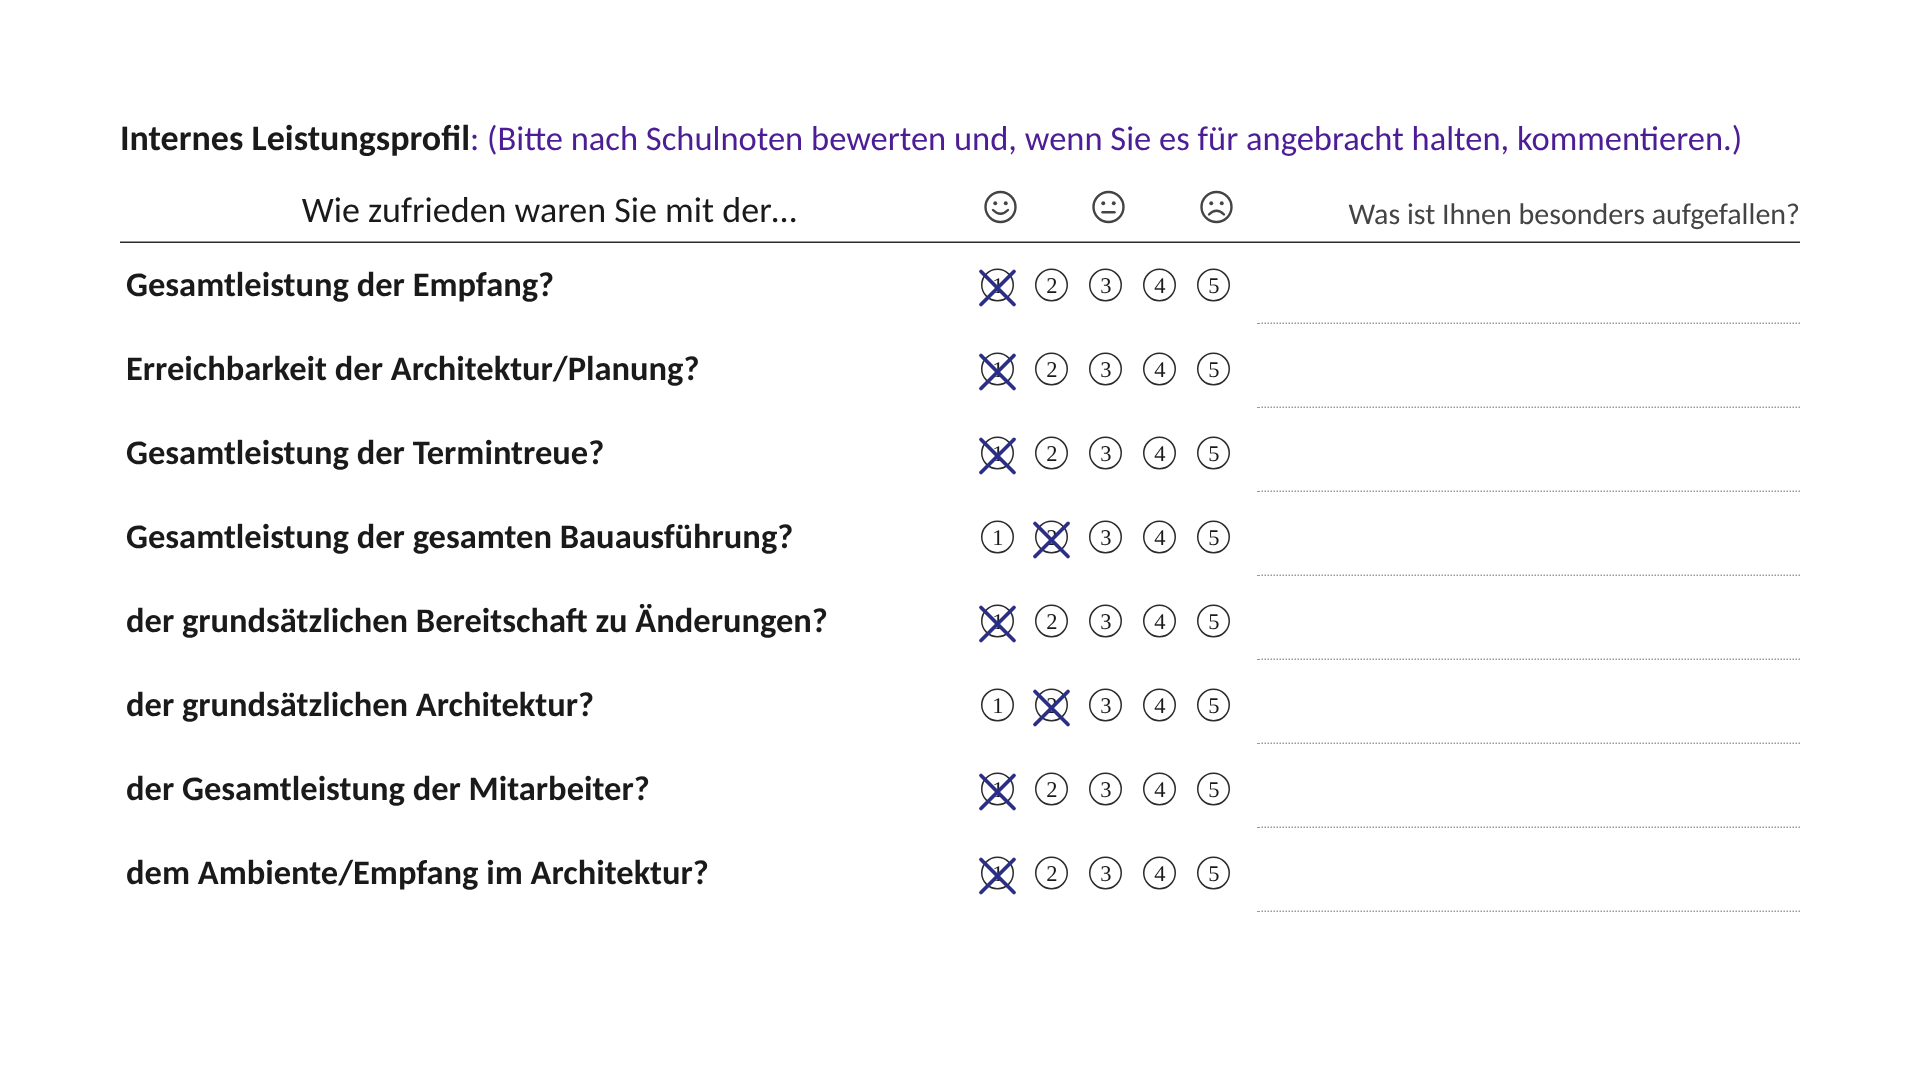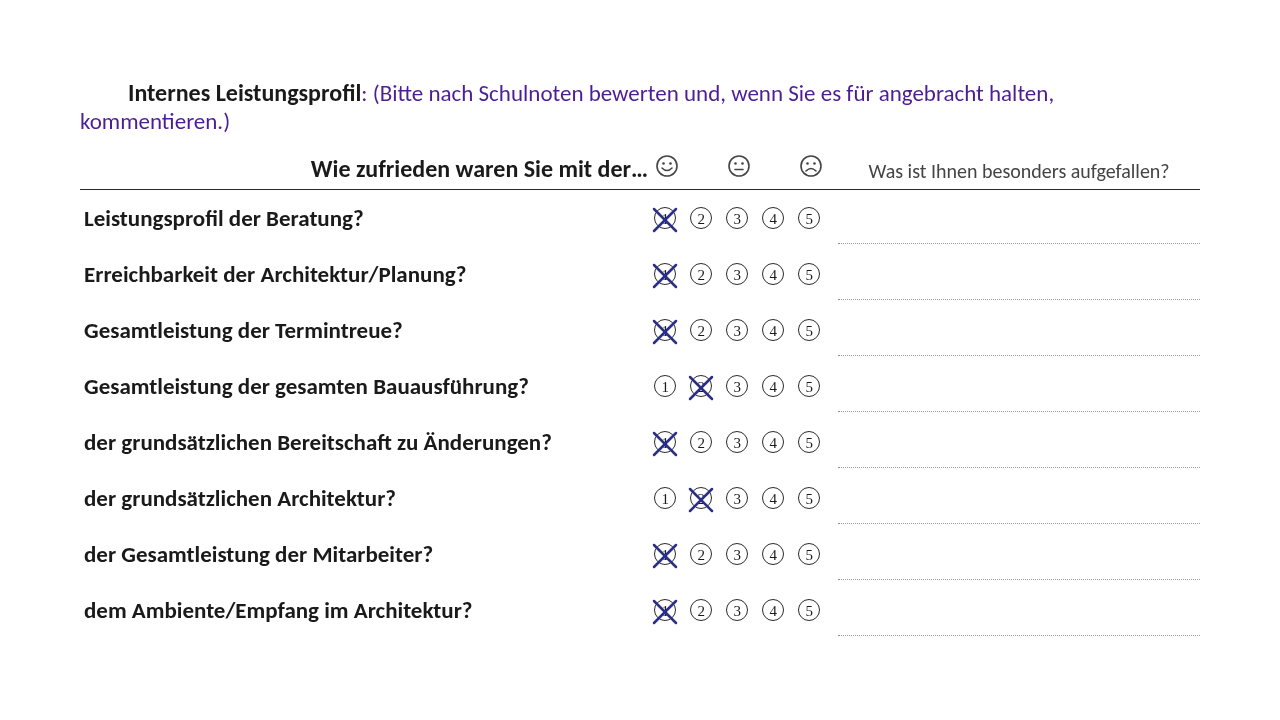--- a/index.html
+++ b/index.html
@@ -21,7 +21,6 @@
   .title-line .bold {
     font-weight: 700;
     font-size: 24px;
-    margin-left: 48px;
   }
   .title-line .light {
     font-weight: 400;

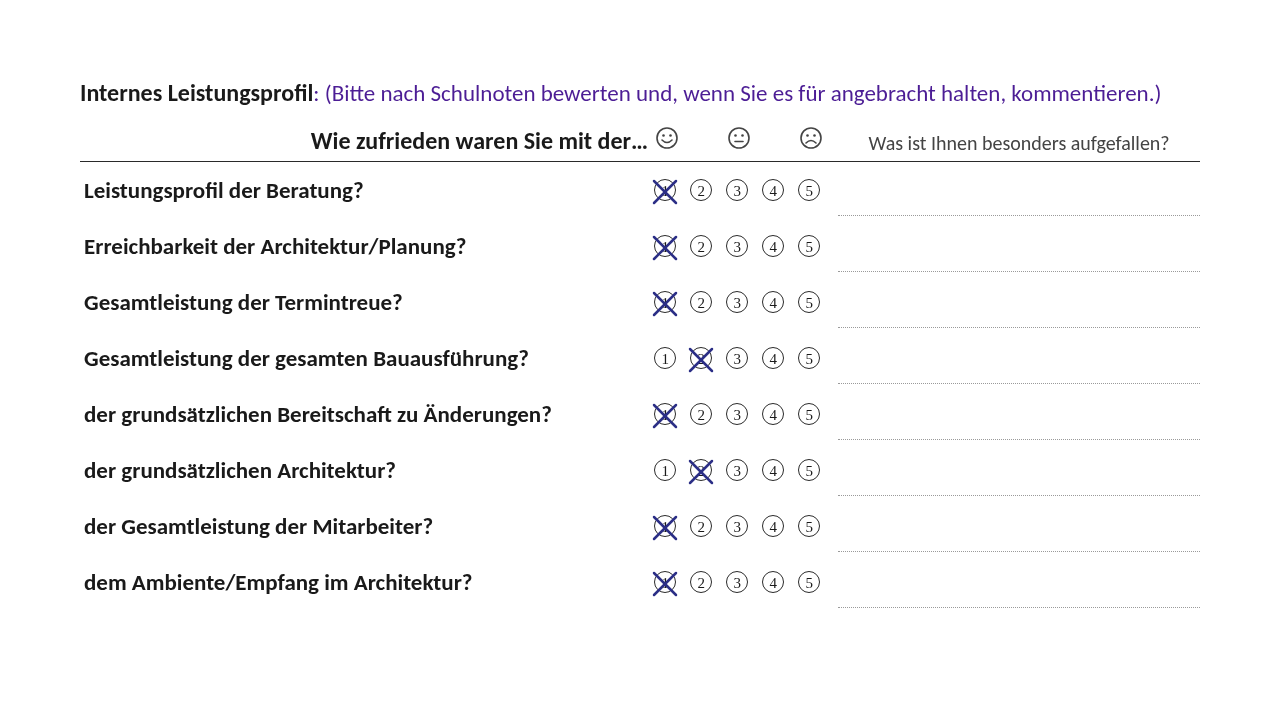--- a/index.html
+++ b/index.html
@@ -31,8 +31,8 @@
     border-collapse: collapse;
   }
   table.qst th {
-    text-align: right;
-    font-weight: 700;
+    text-align: center;
+    font-weight: 400;
     padding: 0 0 6px 4px;
     vertical-align: bottom;
   }

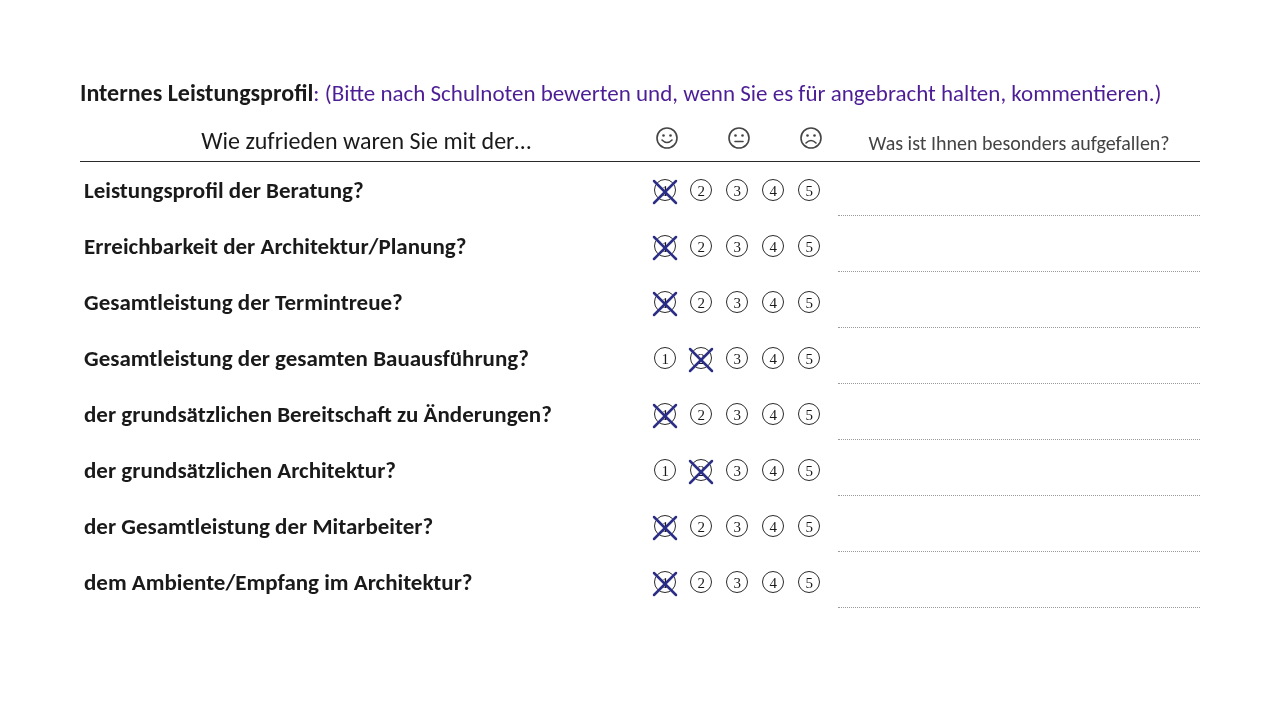--- a/index.html
+++ b/index.html
@@ -50,7 +50,7 @@
     font-size: 20px;
     font-weight: 400;
     color: #444;
-    text-align: center;
+    text-align: right;
     padding-left: 12px;
   }
   tr.hr-row td {

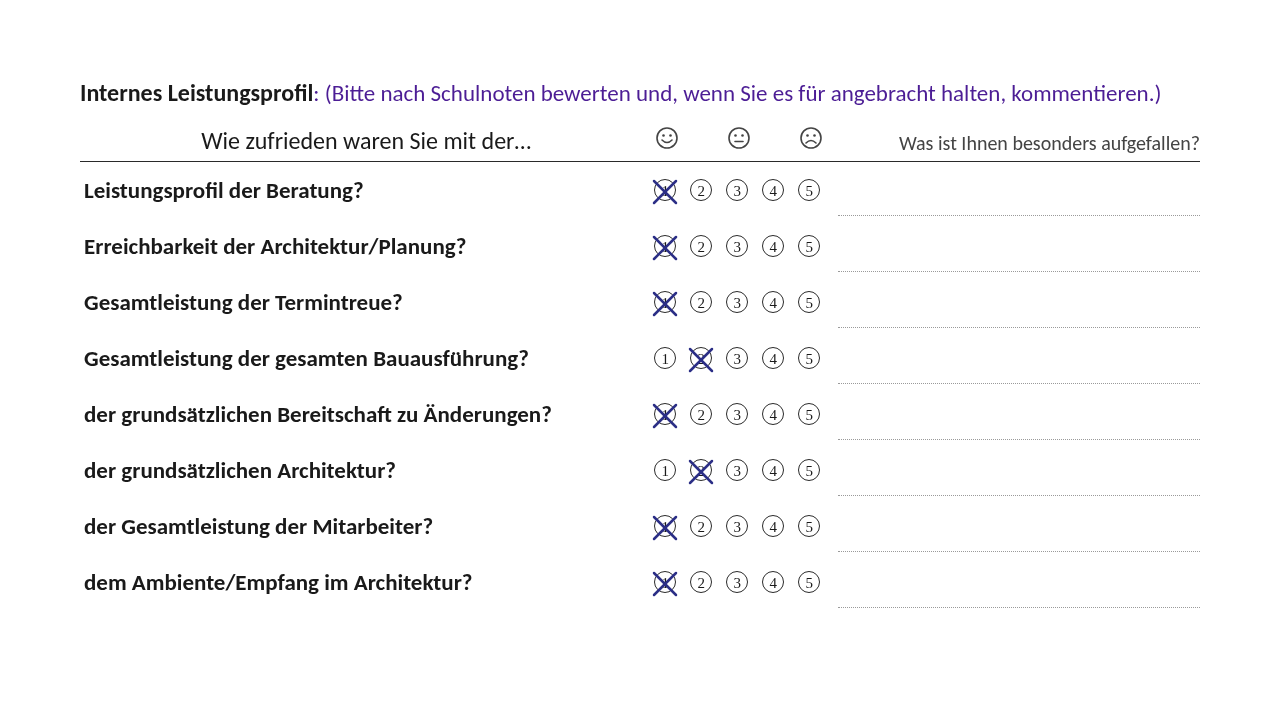--- a/index.html
+++ b/index.html
@@ -160,7 +160,7 @@
     </thead>
     <tbody id="rows-body">
         <tr>
-          <td class="q-label">Leistungsprofil der Beratung?</td>
+          <td class="q-label">Gesamtleistung der Empfang?</td>
           <td class="rating-cell"><span class="rating"><span class="circle">1</span><svg class="cross" viewBox="0 0 28 28">
                 <line x1="3" y1="3" x2="25" y2="25"></line>
                 <line x1="25" y1="3" x2="3" y2="25"></line>

